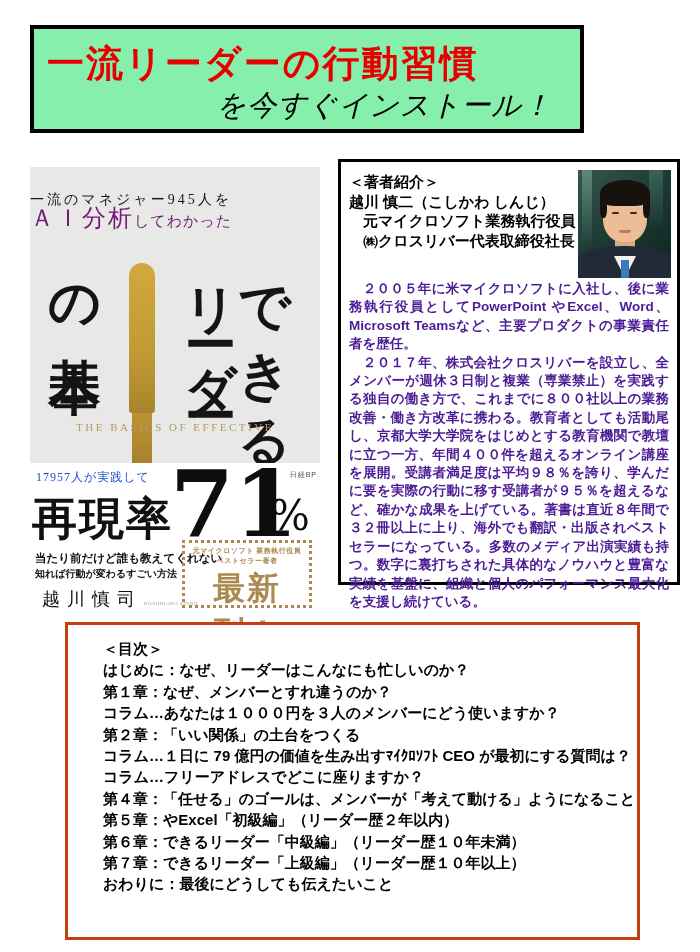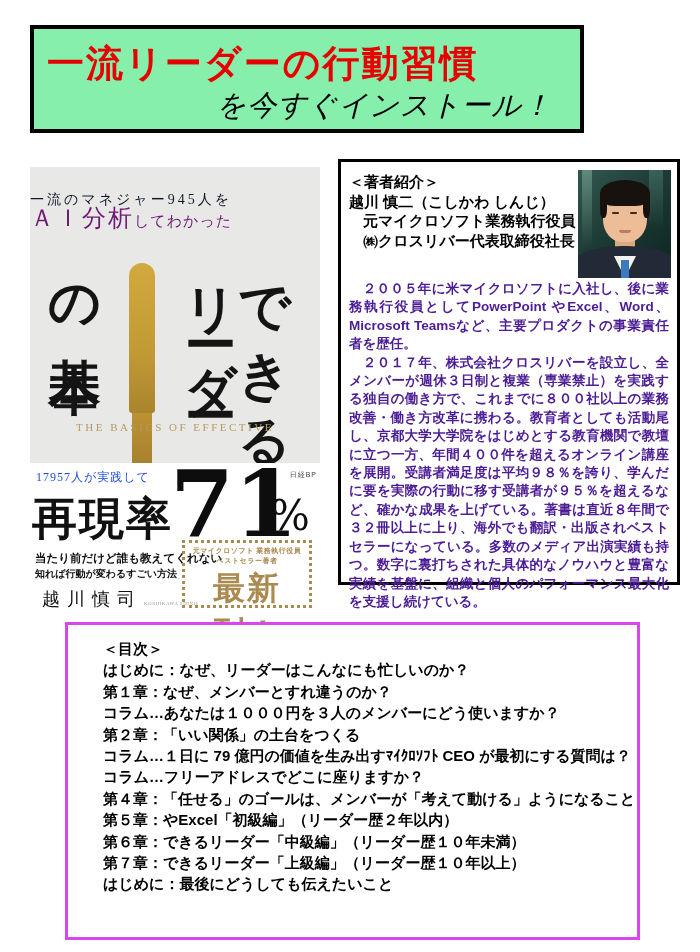--- a/index.html
+++ b/index.html
@@ -65,7 +65,7 @@
   .ph-mouth { position:absolute; left:41px; top:60px; width:12px; height:3px; background:#b97c63; border-radius:0 0 6px 6px; }
 
   
-  .toc-box { position:absolute; left:65px; top:622px; width:575px; height:318px; border:3px solid #d946ef; background:#fff; }
+  .toc-box { position:absolute; left:65px; top:622px; width:575px; height:318px; border:3px solid #c2410c; background:#fff; }
   .toc-inner { position:absolute; left:35px; top:13px; right:10px; font-weight:bold; font-size:15px; line-height:21.4px; color:#000; }
   .toc-line { white-space:nowrap; }
 </style>

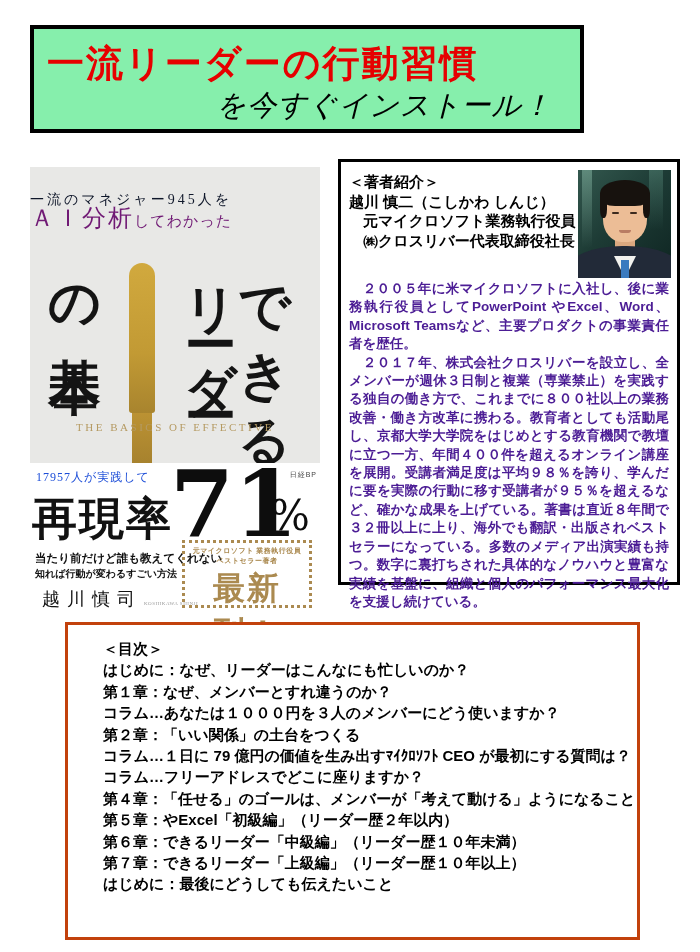--- a/index.html
+++ b/index.html
@@ -158,7 +158,7 @@
       <div class="toc-line">第５章：やExcel「初級編」（リーダー歴２年以内）</div>
       <div class="toc-line">第６章：できるリーダー「中級編」（リーダー歴１０年未満）</div>
       <div class="toc-line">第７章：できるリーダー「上級編」（リーダー歴１０年以上）</div>
-      <div class="toc-line">はじめに：最後にどうしても伝えたいこと</div>
+      <div class="toc-line">おわりに：最後にどうしても伝えたいこと</div>
     </div>
   </div>
 

